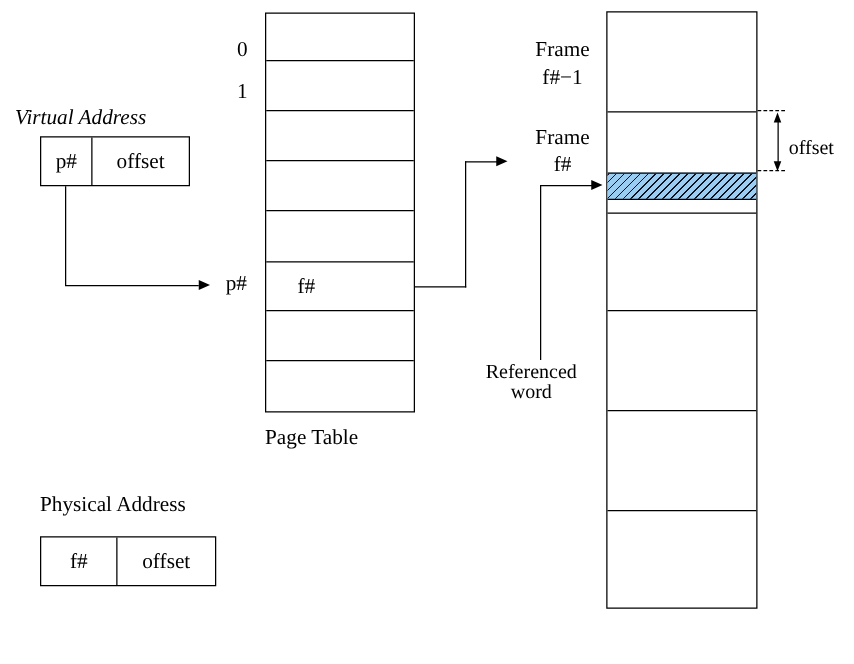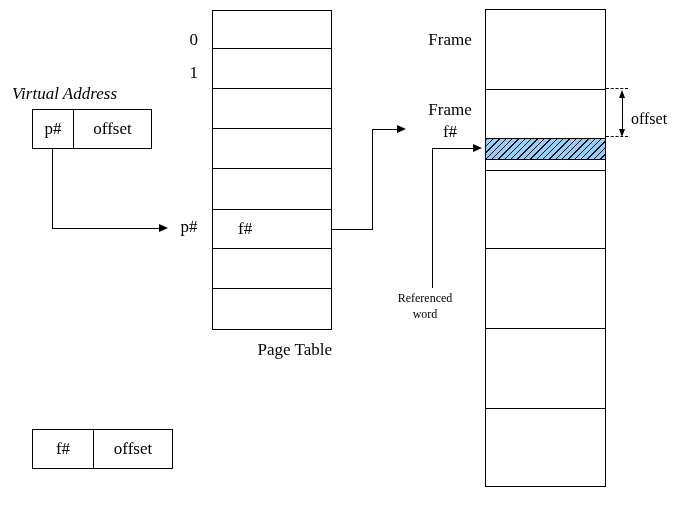--- a/index.html
+++ b/index.html
@@ -76,6 +76,7 @@
 
   <div class="lbl2" style="left:410px;top:29px;width:80px;">
     <div>Frame</div>
+    <div>f#−1</div>
   </div>
   <div class="lbl2" style="left:410px;top:99px;width:80px;">
     <div>Frame</div>

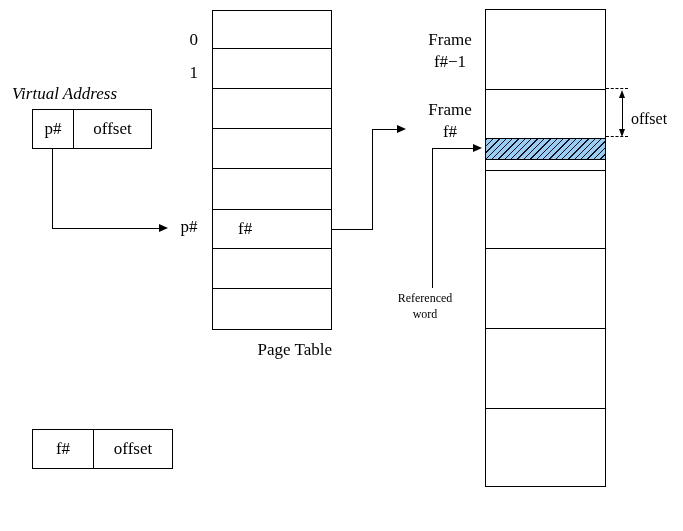--- a/index.html
+++ b/index.html
@@ -97,7 +97,7 @@
   <div class="hline" style="left:432px;top:148px;width:42px;"></div>
   <div class="arr-r" style="left:473px;top:144px;"></div>
 
-  <div class="lbl2" style="left:380px;top:290px;width:90px;line-height:16px;font-size:12px;">
+  <div class="lbl2" style="left:380px;top:290px;width:90px;line-height:16px;font-size:16px;">
     <div>Referenced</div>
     <div>word</div>
   </div>

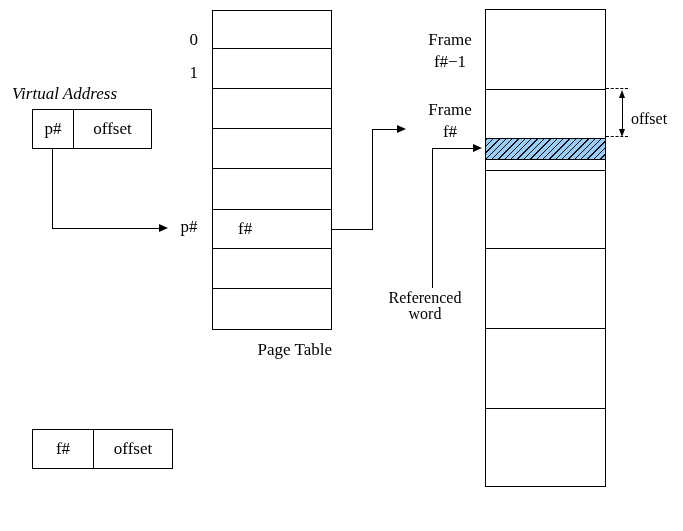--- a/index.html
+++ b/index.html
@@ -67,7 +67,7 @@
 
   <div class="lbl" style="left:238px;top:219px;">f#</div>
 
-  <div class="lbl" style="left:212px;top:340px;width:120px;text-align:right;">Page Table</div>
+  <div class="lbl" style="left:212px;top:340px;width:120px;text-align:left;">Page Table</div>
 
   <div class="hline" style="left:332px;top:229px;width:41px;"></div>
   <div class="vline" style="left:372px;top:129px;height:101px;"></div>

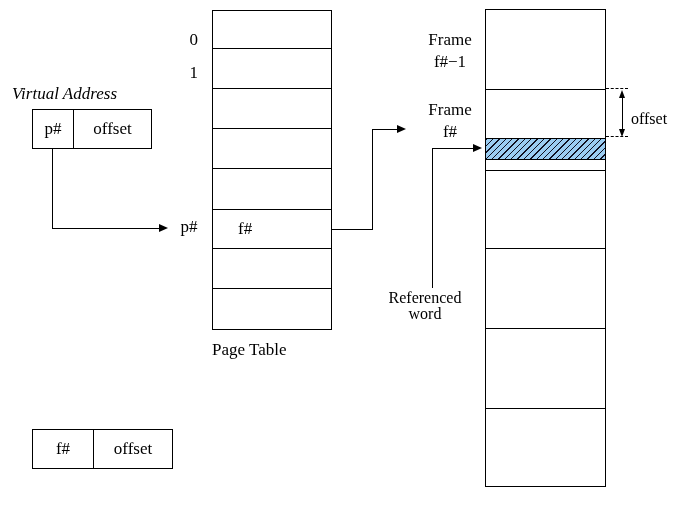--- a/index.html
+++ b/index.html
@@ -109,6 +109,7 @@
   <div class="arr-down" style="left:619px;top:129px;"></div>
   <div class="lbl" style="left:631px;top:109px;font-size:16px;">offset</div>
 
+  <div class="lbl" style="left:32px;top:394px;">Physical Address</div>
 
   <div class="box" style="left:32px;top:429px;width:141px;height:40px;">
     <div class="cell first" style="width:60px;">f#</div>

